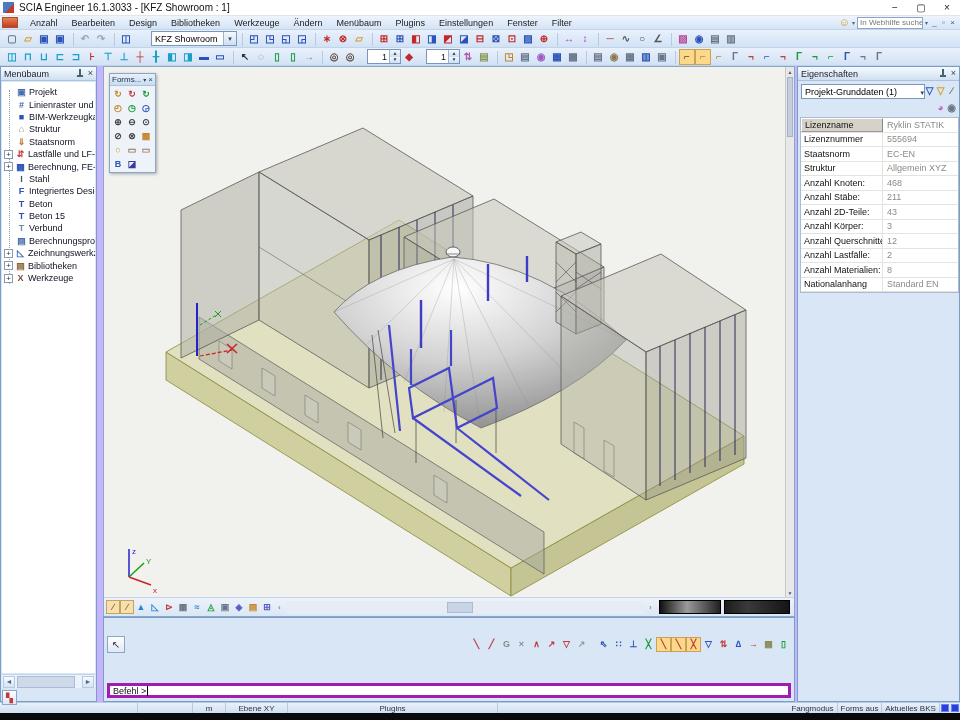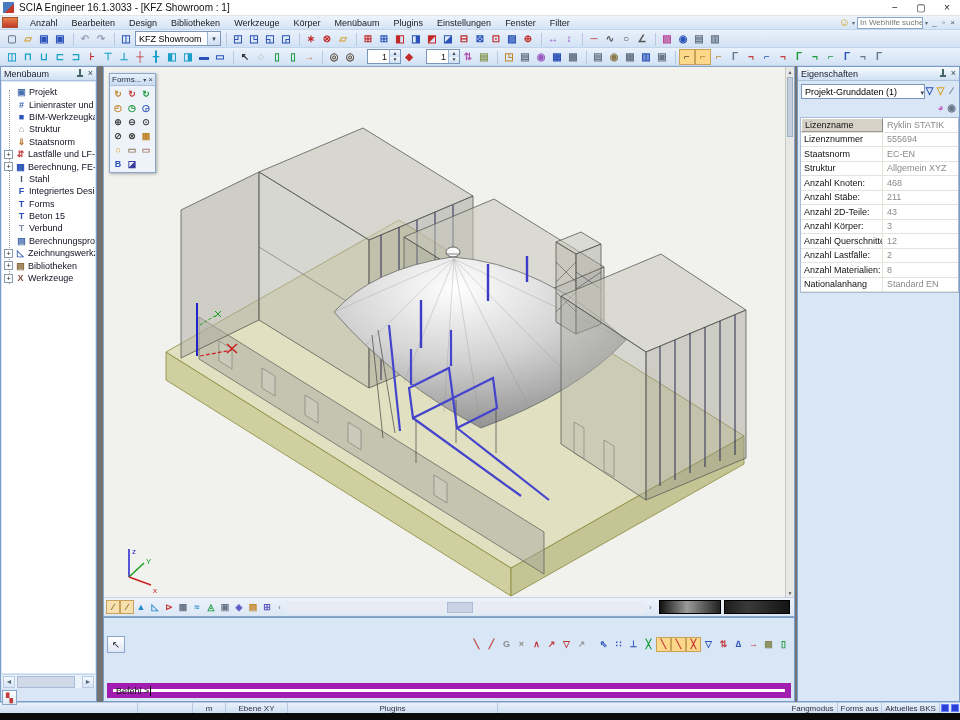--- a/index.html
+++ b/index.html
@@ -4,7 +4,7 @@
 <style>
 *{margin:0;padding:0;box-sizing:border-box}
 html,body{background:#3a3a3a}
-#app{position:relative;width:960px;height:720px;background:#737373;font-family:"Liberation Sans",sans-serif;overflow:hidden;cursor:default}
+#app{position:relative;width:960px;height:720px;background:#c4b5fd;font-family:"Liberation Sans",sans-serif;overflow:hidden;cursor:default}
 
 .titlebar{position:absolute;left:0;top:0;width:960px;height:16px;background:#fff;display:flex;align-items:center;font-size:10px;color:#111;padding-left:3px;border-bottom:1px solid #e4e4e4}
 .appicon{width:11px;height:11px;margin-right:5px;background:linear-gradient(135deg,#4a7ac0 55%,#c23a2a 55%);flex:none}

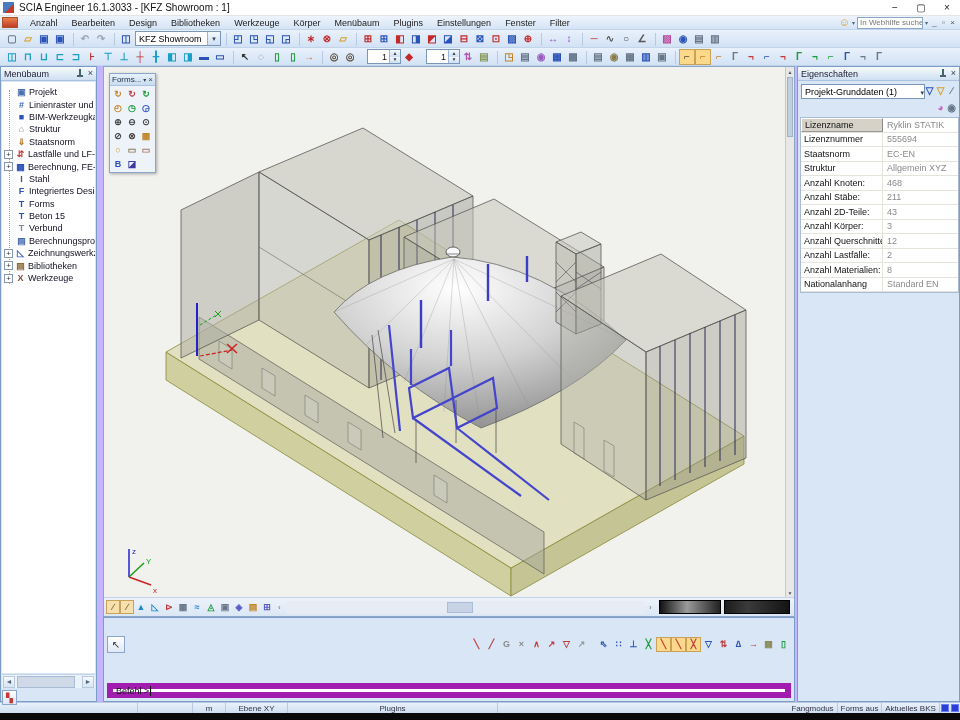--- a/index.html
+++ b/index.html
@@ -139,7 +139,7 @@
         <span class="mi">Design</span>
         <span class="mi">Bibliotheken</span>
         <span class="mi">Werkzeuge</span>
-        <span class="mi">Körper</span>
+        <span class="mi">Ändern</span>
         <span class="mi">Menübaum</span>
         <span class="mi">Plugins</span>
         <span class="mi">Einstellungen</span>

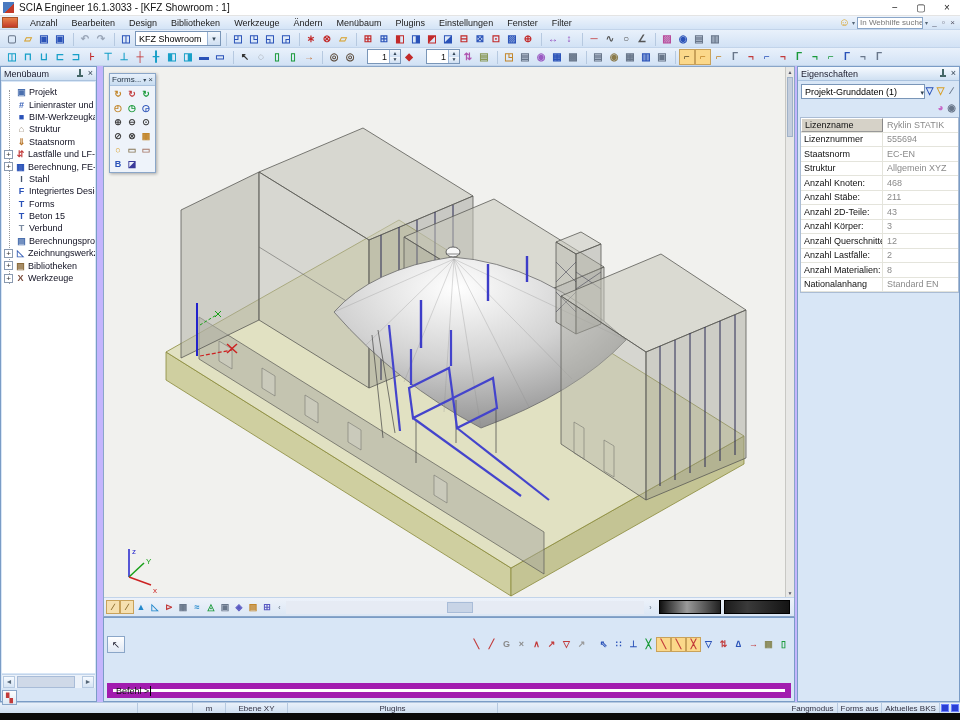--- a/index.html
+++ b/index.html
@@ -26,7 +26,7 @@
 .tbi.grp{margin-left:9px}
 .tbi.grp::before{content:"";position:absolute;left:-5px;top:1px;height:13px;border-left:1px solid #b6c9e0}
 .tg{font-size:10px;line-height:1;font-weight:bold}
-.combo{width:86px;height:15px;background:#fff;border:1px solid #7a96b8;display:flex;align-items:center;font-size:9px;padding-left:3px;margin-left:1px;flex:none}
+.combo{width:86px;height:15px;background:#fff;border:1px solid #7a96b8;display:flex;align-items:center;font-size:9px;padding-left:3px;margin-left:17px;flex:none}
 .combo .cdd{margin-left:auto;width:13px;height:13px;background:linear-gradient(#f4f8fd,#cfdff2);border-left:1px solid #9ab4d4;display:flex;align-items:center;justify-content:center}
 .cdd::before{content:"▾";font-size:7px;color:#345}
 .spin{width:34px;height:15px;background:#fff;border:1px solid #7a96b8;display:flex;align-items:center;margin-left:9px;flex:none}

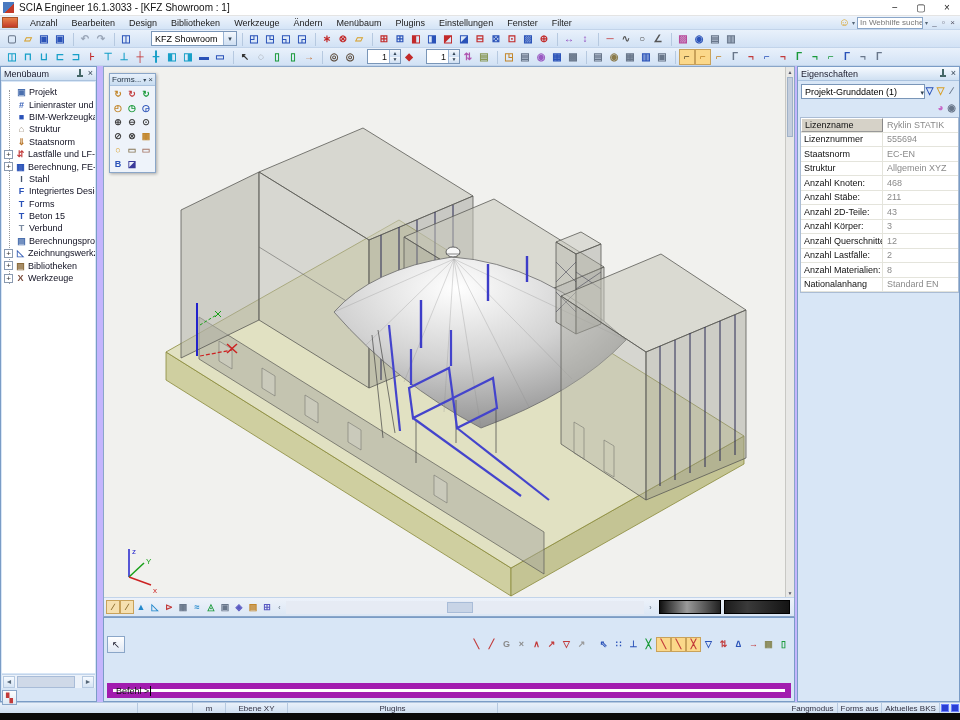--- a/index.html
+++ b/index.html
@@ -497,7 +497,7 @@
           <div class="trow">
 
             <span class="ticon" style="color: rgb(42, 82, 184);">T</span>
-            <span>Forms</span>
+            <span>Beton</span>
           </div>
           <div class="trow">
 

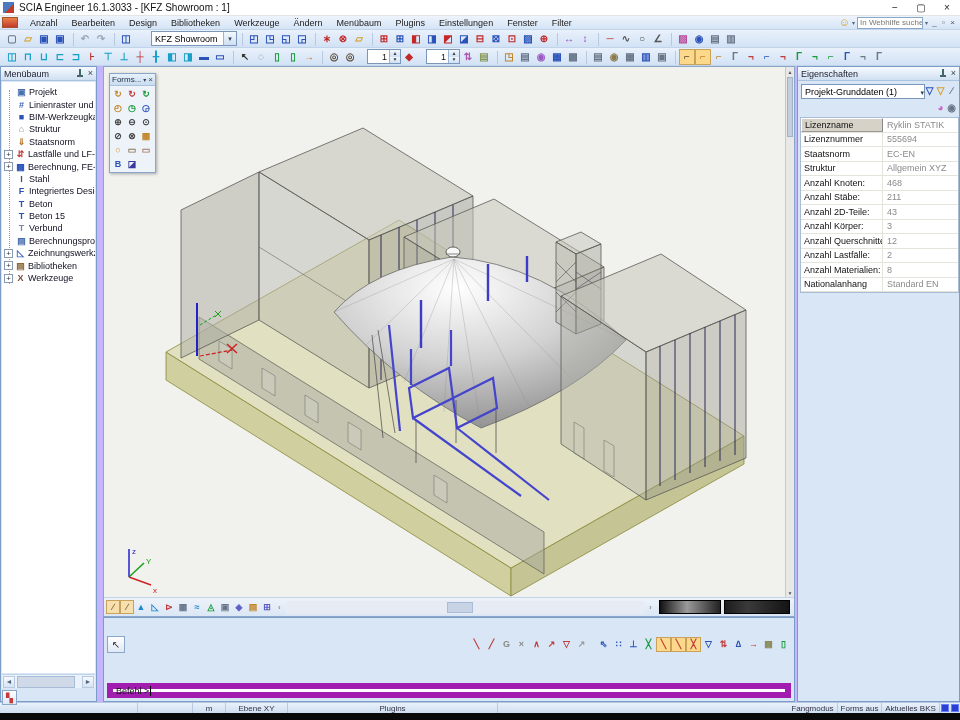--- a/index.html
+++ b/index.html
@@ -94,7 +94,7 @@
 .sni{width:15px;height:15px;display:inline-flex;align-items:center;justify-content:center;border:1px solid transparent;position:relative;flex:none}
 .sni.grp{margin-left:7px}
 .sni .tg{font-size:9px}
-.cmdinput{position:absolute;left:3px;right:3px;bottom:3px;height:15px;background:#fff;border:6px solid #a21caf;display:flex;align-items:center;font-size:9px;color:#111;padding-left:3px}
+.cmdinput{position:absolute;left:3px;right:3px;bottom:3px;height:15px;background:#fff;border:3px solid #a21caf;display:flex;align-items:center;font-size:9px;color:#111;padding-left:3px}
 .caret{width:1px;height:10px;background:#000;margin-left:1px}
 
 #eigensch{left:797px;top:66px;width:163px;height:636px}

